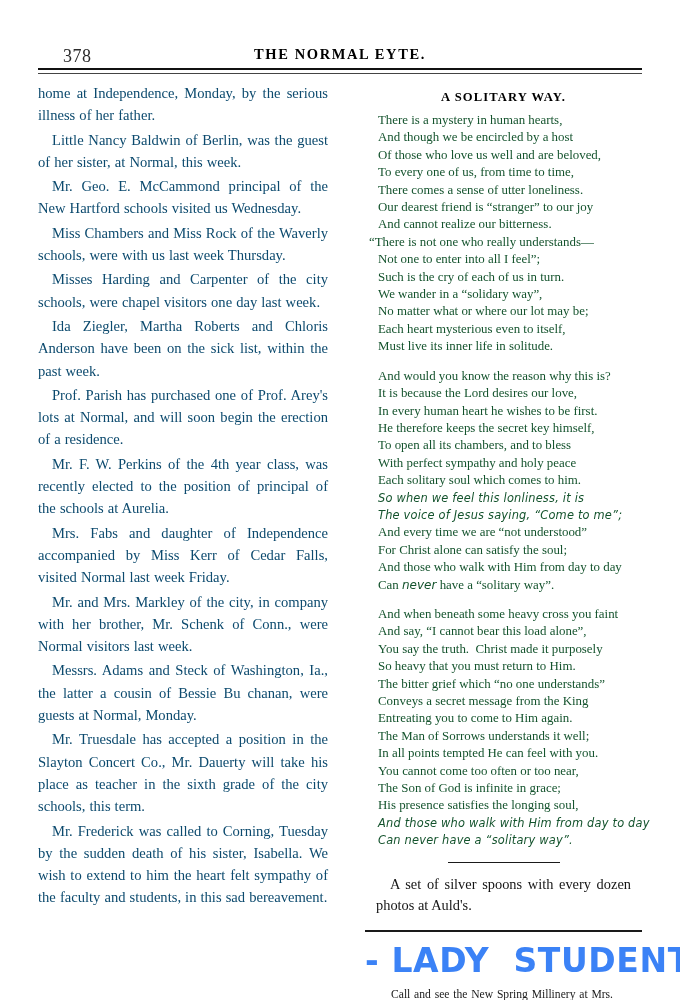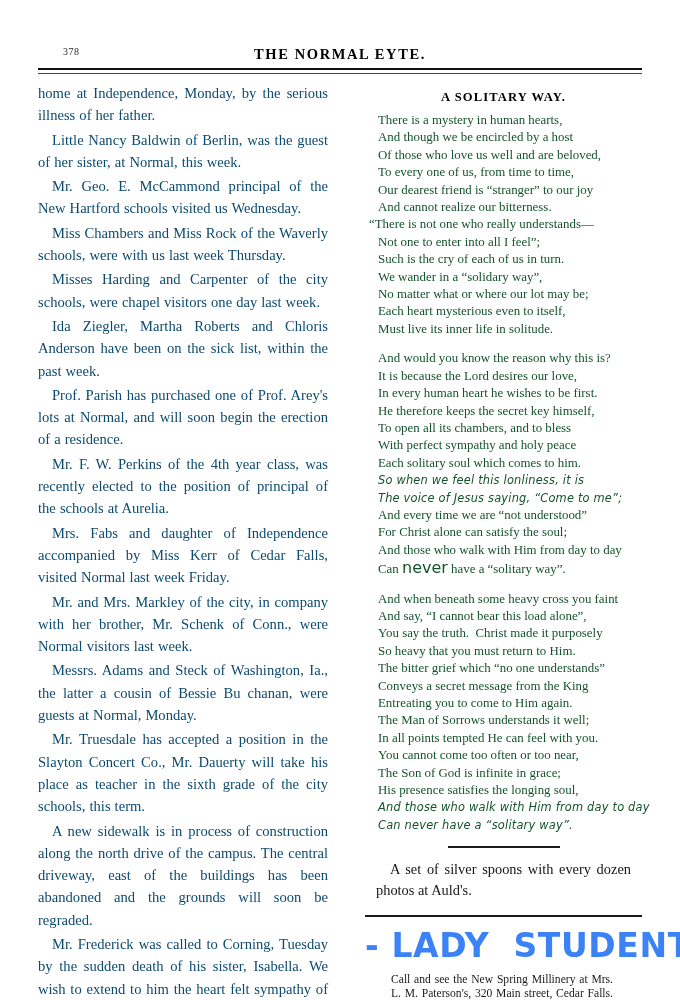--- a/index.html
+++ b/index.html
@@ -28,7 +28,7 @@
     position: absolute;
     left: 25px;
     top: 0;
-    font-size: 10px;
+    font-size: 18px;
     letter-spacing: 0.5px;
     color: #2b2b2b;
   }

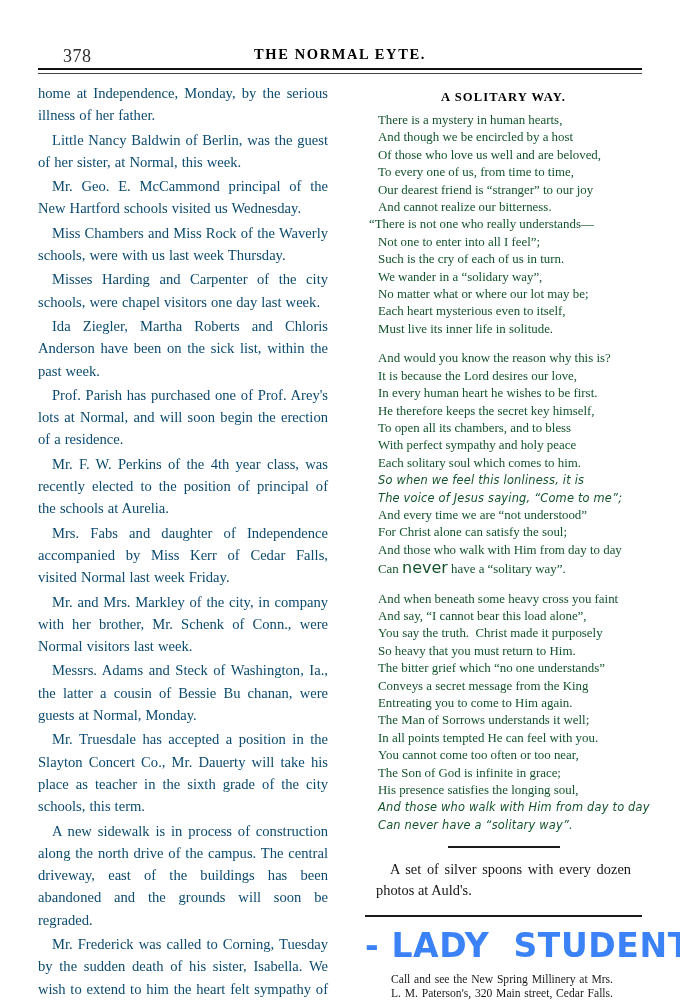--- a/index.html
+++ b/index.html
@@ -201,6 +201,7 @@
             <div class="poem-line">And though we be encircled by a host</div>
             <div class="poem-line">Of those who love us well and are beloved,</div>
             <div class="poem-line">To every one of us, from time to time,</div>
+            <div class="poem-line">There comes a sense of utter loneliness.</div>
             <div class="poem-line">Our dearest friend is “stranger” to our joy</div>
             <div class="poem-line">And cannot realize our bitterness.</div>
             <div class="poem-line hanging">“There is not one who really understands—</div>

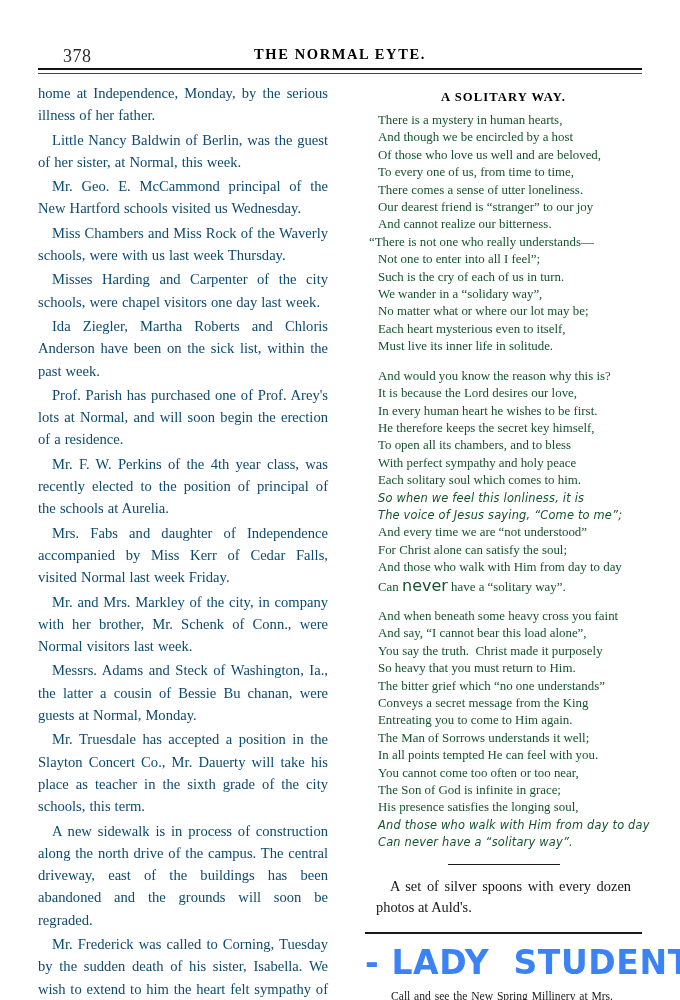--- a/index.html
+++ b/index.html
@@ -116,7 +116,8 @@
   }
   .inline-italic {
     font-family: "DejaVu Sans", sans-serif;
-    font-size: 16px;
+    font-style: italic;
+    font-size: 12px;
     text-align: center;
   }
 

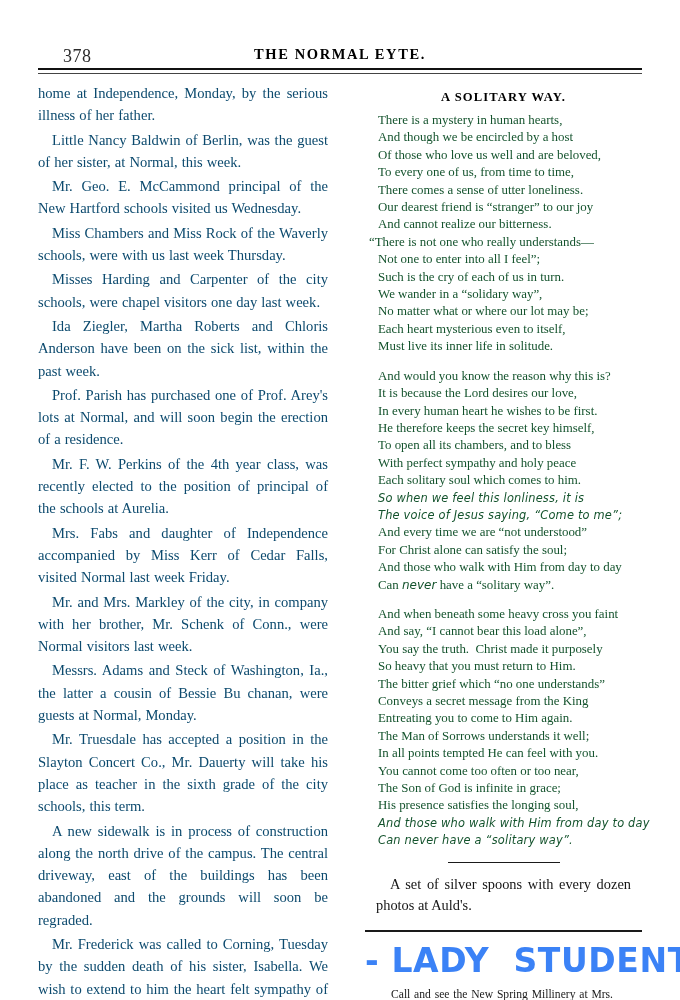--- a/index.html
+++ b/index.html
@@ -188,7 +188,6 @@
       <p class="news-paragraph">Mr. and Mrs. Markley of the city, in company with her brother, Mr. Schenk of Conn., were Normal visitors last week.</p>
       <p class="news-paragraph">Messrs. Adams and Steck of Washington, Ia., the latter a cousin of Bessie Bu chanan, were guests at Normal, Monday.</p>
       <p class="news-paragraph">Mr. Truesdale has accepted a position in the Slayton Concert Co., Mr. Dauerty will take his place as teacher in the sixth grade of the city schools, this term.</p>
-      <p class="news-paragraph">A new sidewalk is in process of construction along the north drive of the campus. The central driveway, east of the buildings has been abandoned and the grounds will soon be regraded.</p>
       <p class="news-paragraph">Mr. Frederick was called to Corning, Tuesday by the sudden death of his sister, Isabella. We wish to extend to him the heart felt sympathy of the faculty and students, in this sad bereavement.</p>
     </div>
 

